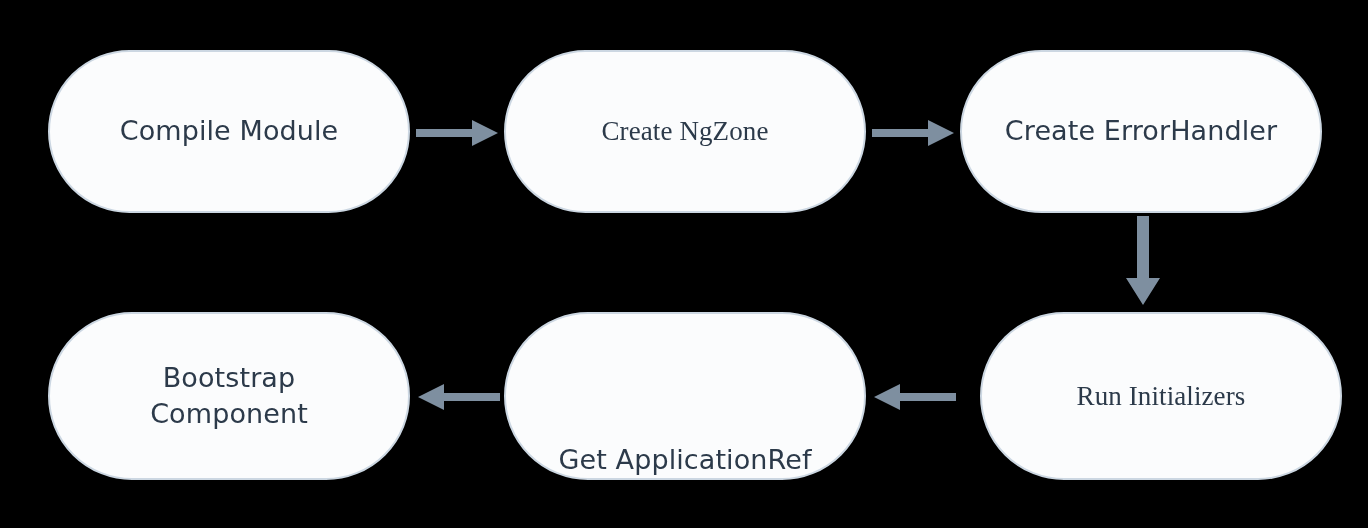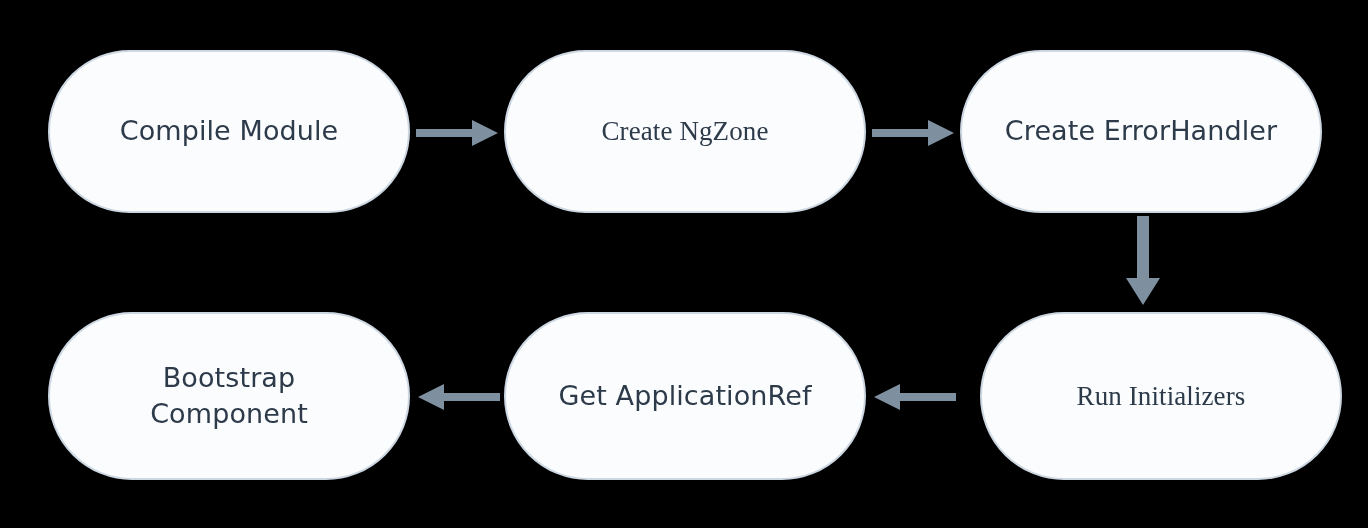--- a/index.html
+++ b/index.html
@@ -46,7 +46,7 @@
   #node-setup-errorhandler { left: 960px; top: 50px; width: 362px; height: 163px; }
   
   #node-bootstrap-component { left: 48px;  top: 312px; width: 362px; height: 168px; }
-  #node-get-applicationref  { left: 504px; top: 312px; width: 362px; height: 168px; }
+  #node-get-applicationref  { left: 504px; top: 312px; width: 362px; height: 168px; align-items: flex-end; }
   #node-run-initializers    { left: 980px; top: 312px; width: 362px; height: 168px; font-family: Liberation Serif, serif; }
 
   .arrow-svg {

